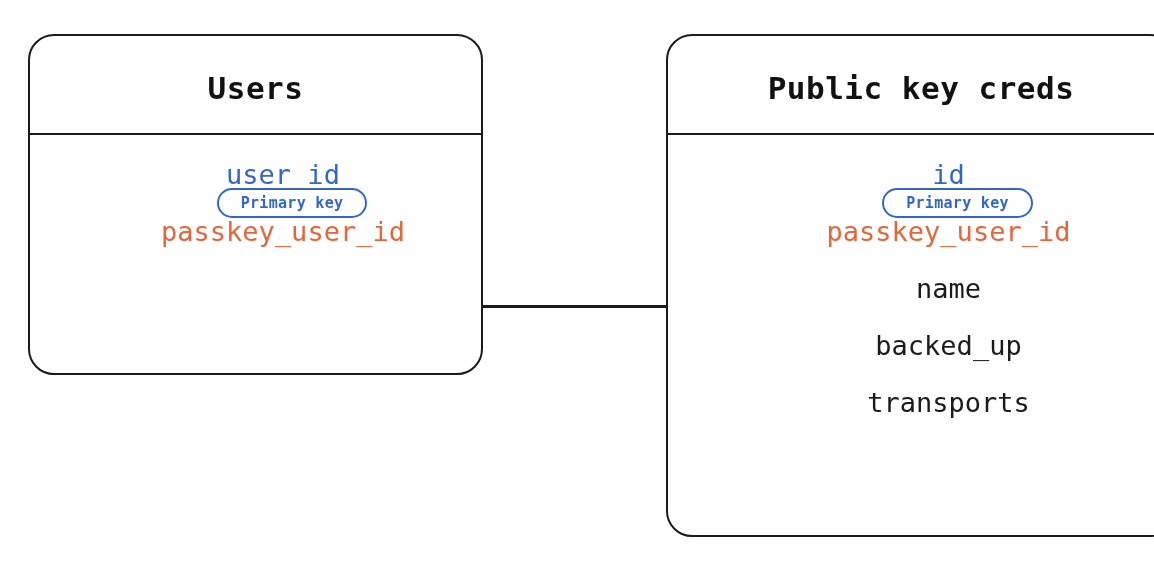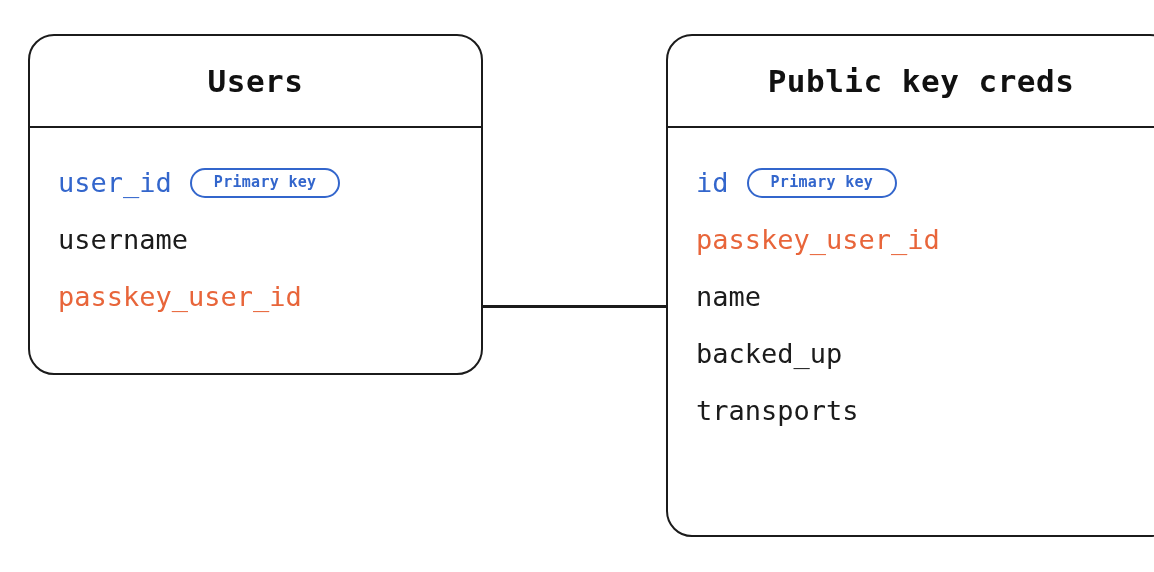--- a/index.html
+++ b/index.html
@@ -35,6 +35,7 @@
     align-items: center;
     justify-content: center;
     border-bottom: 2px solid #1b1b1b;
+    margin-top: 7px;
   }
   .entity-title {
     font-family: "DejaVu Sans Mono", "Liberation Mono", monospace;

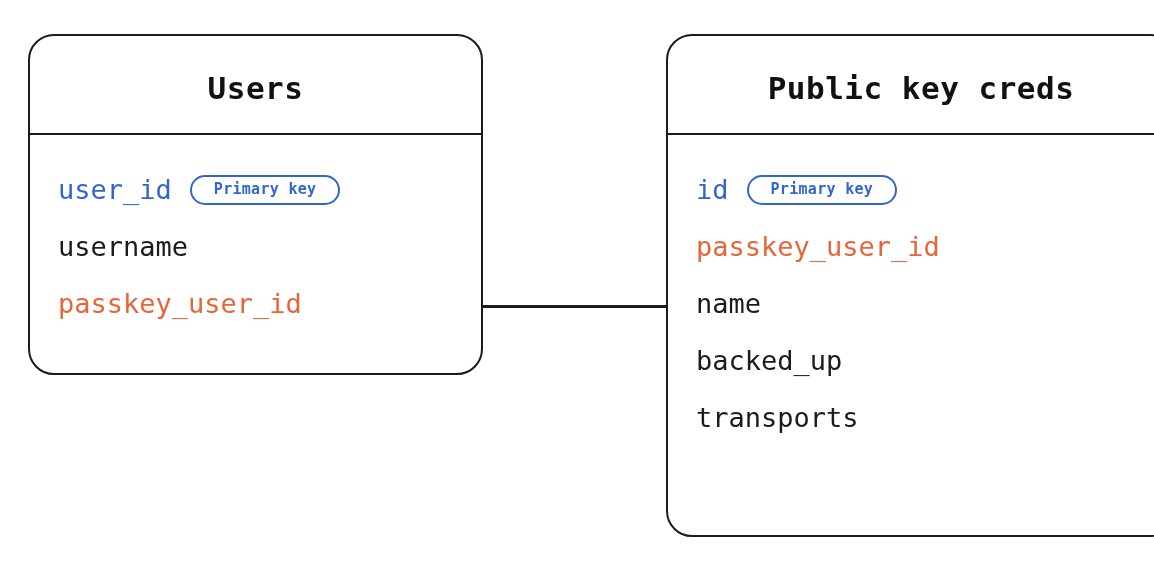--- a/index.html
+++ b/index.html
@@ -52,8 +52,9 @@
     display: flex;
     align-items: center;
     height: 57px;
-    padding-left: 28px;
+    padding-left: 55px;
     box-sizing: border-box;
+    flex-direction: column;
   }
   .field-name {
     font-family: "DejaVu Sans Mono", "Liberation Mono", monospace;

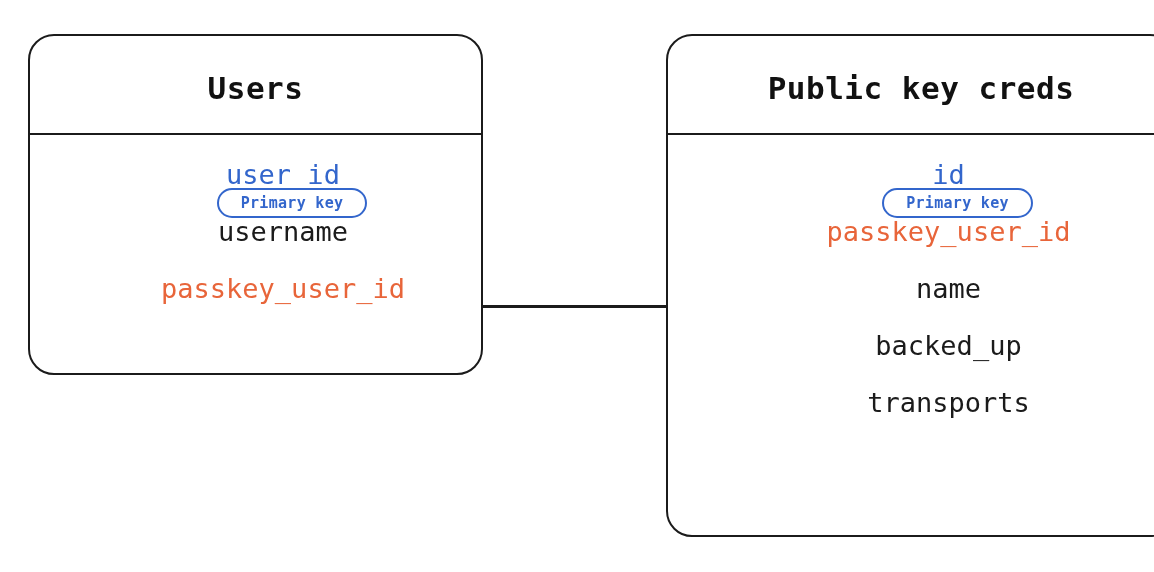--- a/index.html
+++ b/index.html
@@ -133,9 +133,6 @@
         </span>
       </div>
 
-      <div class="field-row">
-        <span class="field-name">username</span>
-      </div>
 
       <div class="field-row">
         <span class="field-name fk">passkey_user_id</span>

